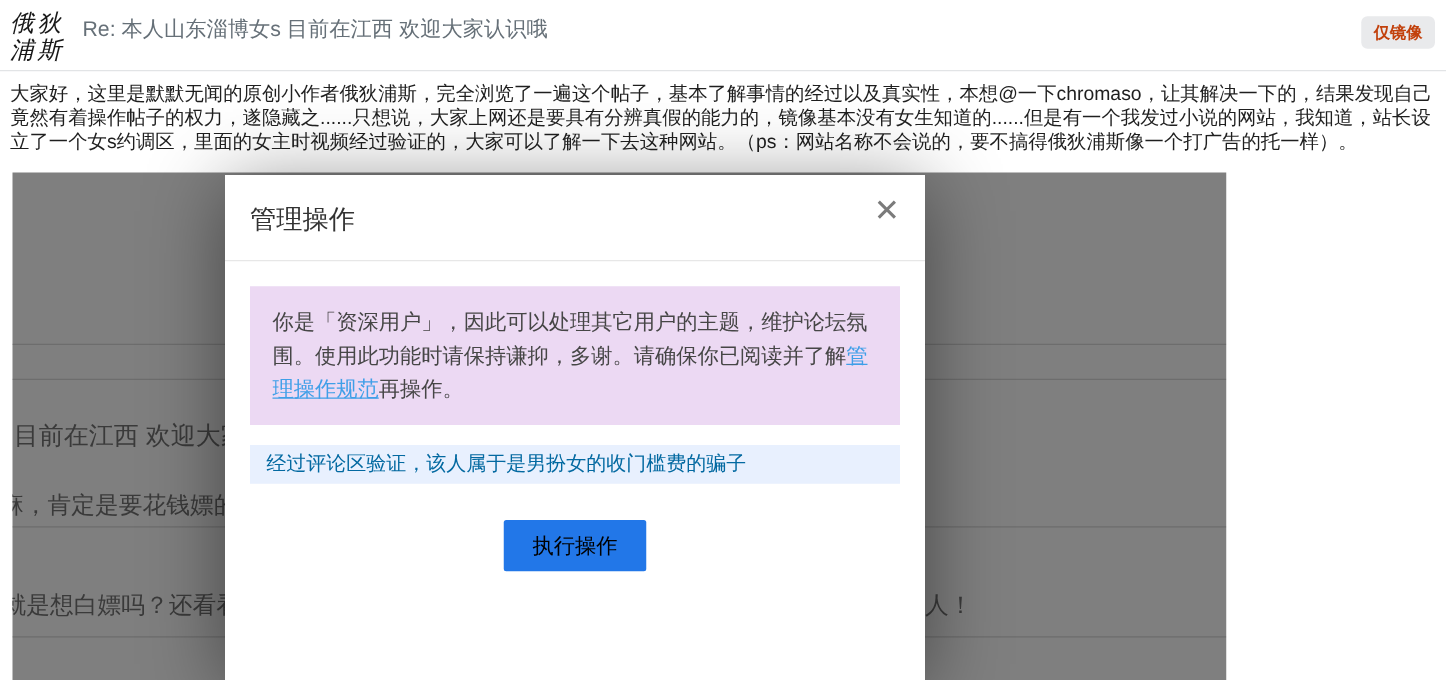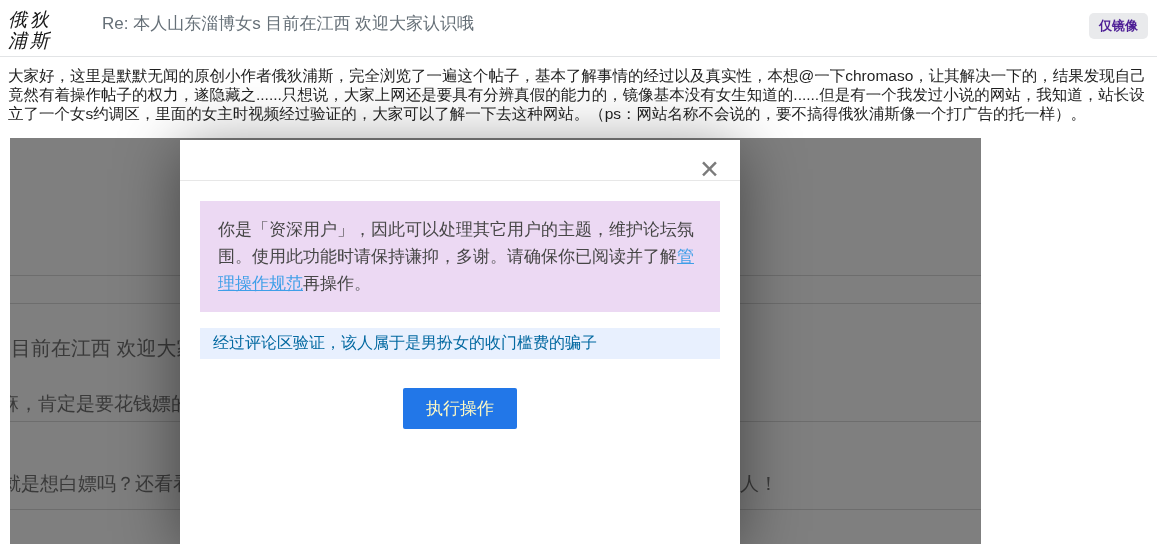--- a/index.html
+++ b/index.html
@@ -21,7 +21,6 @@
     display: flex;
     align-items: flex-start;
     padding: 7px 8px 0 8px;
-    gap: 36px;
   }
   .logo {
     font-family: "DejaVu Serif", serif;

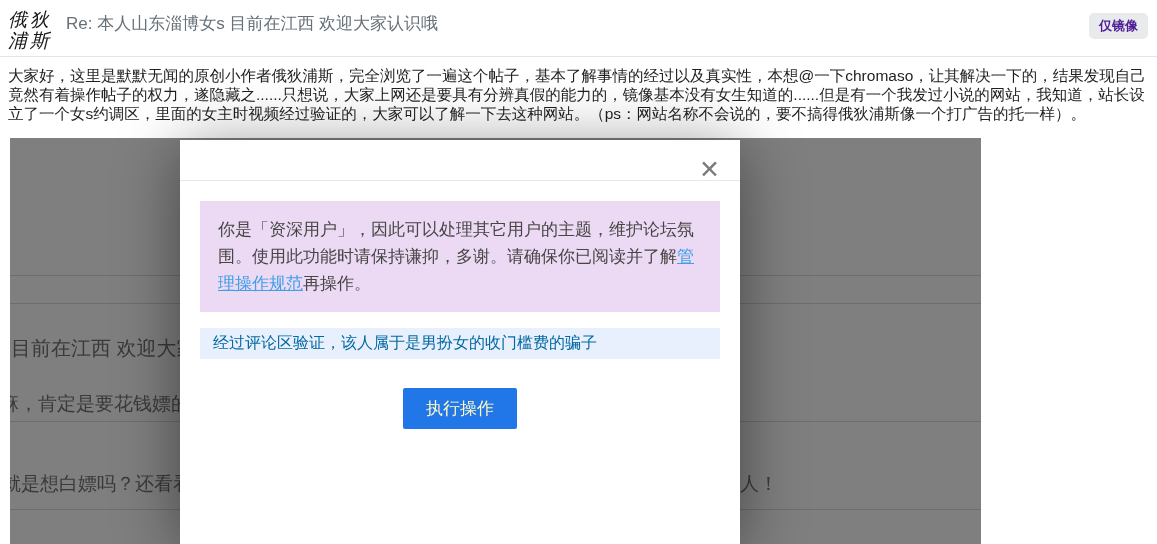--- a/index.html
+++ b/index.html
@@ -60,7 +60,7 @@
     right: 9px;
     top: 13px;
     background: #e9eaec;
-    color: #4c1d95;
+    color: #c2410c;
     font-size: 13px;
     font-weight: bold;
     padding: 4px 10px;

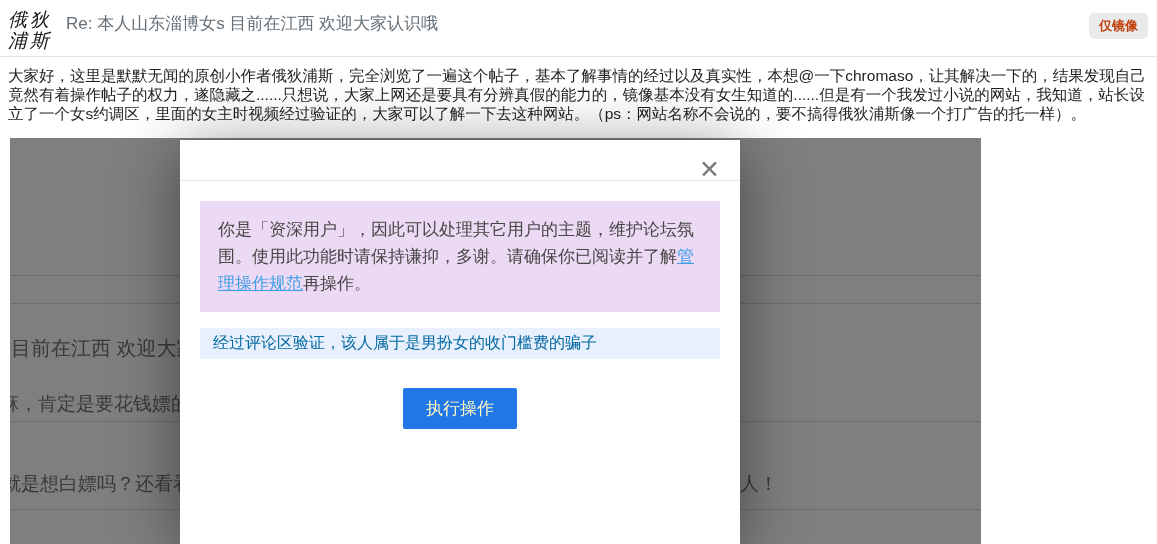--- a/index.html
+++ b/index.html
@@ -212,6 +212,7 @@
 
   <div class="modal">
     <div class="modal-header">
+      <div class="modal-title">管理操作</div>
       <button class="modal-close">✕</button>
     </div>
     <div class="modal-body">

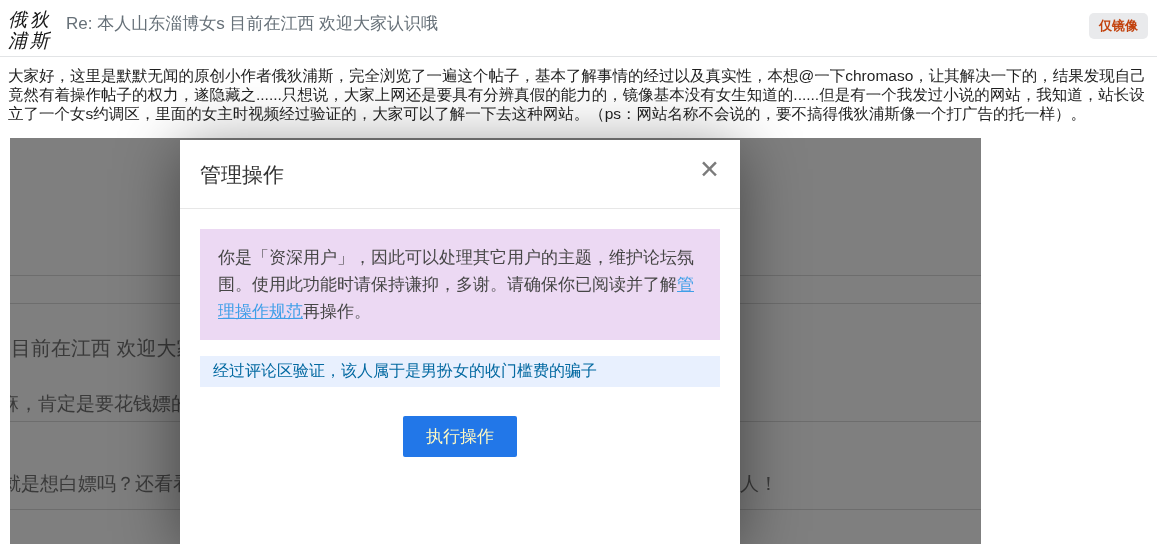--- a/index.html
+++ b/index.html
@@ -175,7 +175,7 @@
     display: block;
     margin: 29px auto 0 auto;
     background: #2277e8;
-    color: #fef9c3;
+    color: #000000;
     border: none;
     font-size: 17px;
     padding: 9px 23px;

